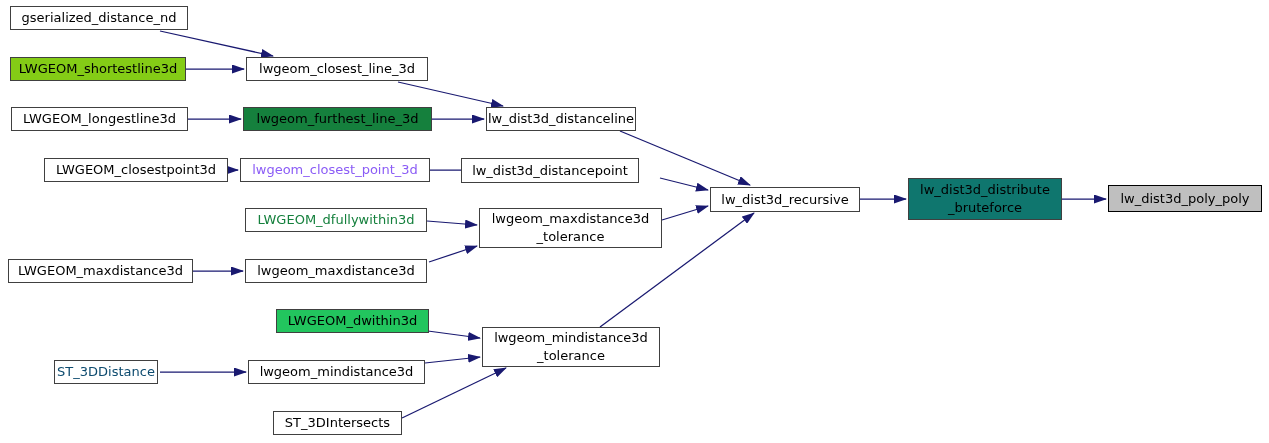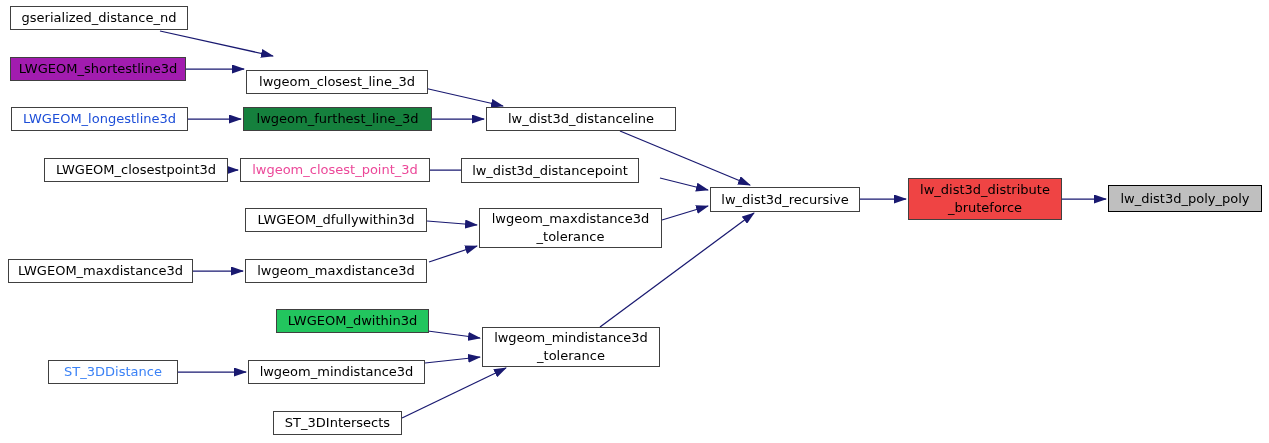--- a/index.html
+++ b/index.html
@@ -77,7 +77,7 @@
       <div class="node" style="left: 10px; top: 6px; width: 178px; height: 24px; background: rgb(255, 255, 255); border: 1px solid rgb(64, 64, 64); color: rgb(0, 0, 0);">
         <div class="node-line">gserialized_distance_nd</div>
       </div>
-      <div class="node" style="left: 10px; top: 57px; width: 176px; height: 24px; background: #a21caf; border: 1px solid rgb(64, 64, 64); color: rgb(0, 0, 0); text-align: center;">
+      <div class="node" style="left: 10px; top: 57px; width: 176px; height: 24px; background: #84cc16; border: 1px solid rgb(64, 64, 64); color: rgb(0, 0, 0); text-align: center;">
         <div class="node-line">LWGEOM_shortestline3d</div>
       </div>
       <div class="node" style="left: 11px; top: 107px; width: 177px; height: 24px; background: rgb(255, 255, 255); border: 1px solid rgb(64, 64, 64); color: #1d4ed8;">

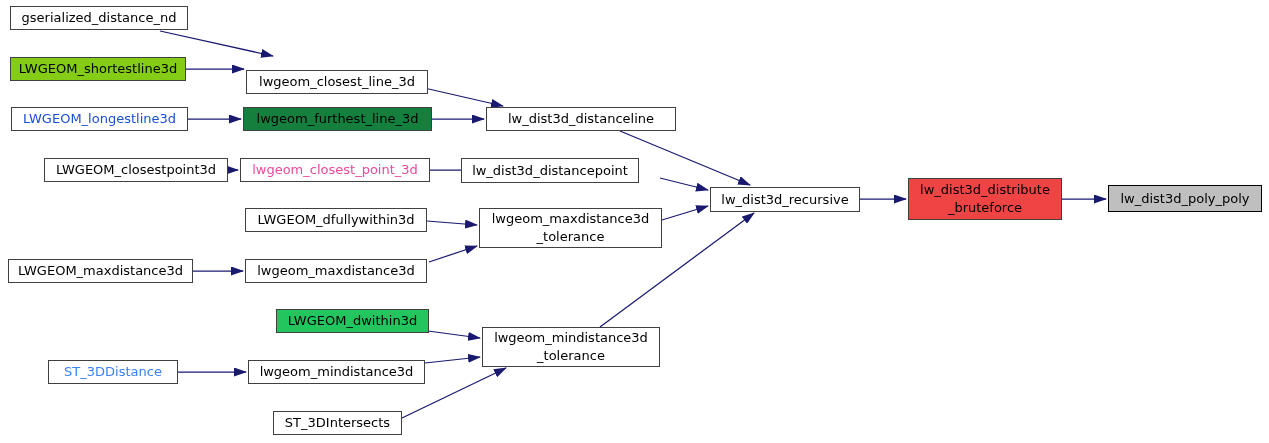--- a/index.html
+++ b/index.html
@@ -101,7 +101,7 @@
       <div class="node" style="left: 273px; top: 411px; width: 129px; height: 24px; background: rgb(255, 255, 255); border: 1px solid rgb(64, 64, 64); color: rgb(0, 0, 0); text-align: center;">
         <div class="node-line">ST_3DIntersects</div>
       </div>
-      <div class="node" style="left: 246px; top: 57px; width: 182px; height: 24px; background: rgb(255, 255, 255); border: 1px solid rgb(64, 64, 64); color: rgb(0, 0, 0); margin-top: 13px;">
+      <div class="node" style="left: 246px; top: 57px; width: 182px; height: 24px; background: rgb(255, 255, 255); border: 1px solid rgb(64, 64, 64); color: rgb(0, 0, 0);">
         <div class="node-line">lwgeom_closest_line_3d</div>
       </div>
       <div class="node" style="left: 243px; top: 107px; width: 189px; height: 24px; background: #15803d; border: 1px solid rgb(64, 64, 64); color: rgb(0, 0, 0);">

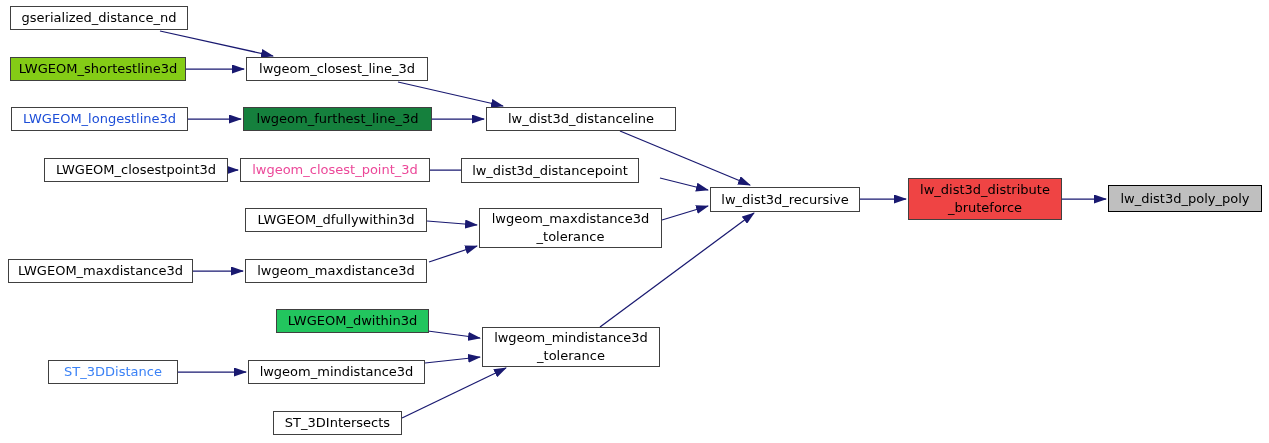--- a/index.html
+++ b/index.html
@@ -80,7 +80,7 @@
       <div class="node" style="left: 10px; top: 57px; width: 176px; height: 24px; background: #84cc16; border: 1px solid rgb(64, 64, 64); color: rgb(0, 0, 0); text-align: center;">
         <div class="node-line">LWGEOM_shortestline3d</div>
       </div>
-      <div class="node" style="left: 11px; top: 107px; width: 177px; height: 24px; background: rgb(255, 255, 255); border: 1px solid rgb(64, 64, 64); color: #1d4ed8;">
+      <div class="node" style="left: 11px; top: 107px; width: 177px; height: 24px; background: rgb(255, 255, 255); border: 1px solid rgb(64, 64, 64); color: #000000;">
         <div class="node-line">LWGEOM_longestline3d</div>
       </div>
       <div class="node" style="left: 8px; top: 158px; width: 184px; height: 24px; background: rgb(255, 255, 255); border: 1px solid rgb(64, 64, 64); color: rgb(0, 0, 0); margin-left: 36px;">

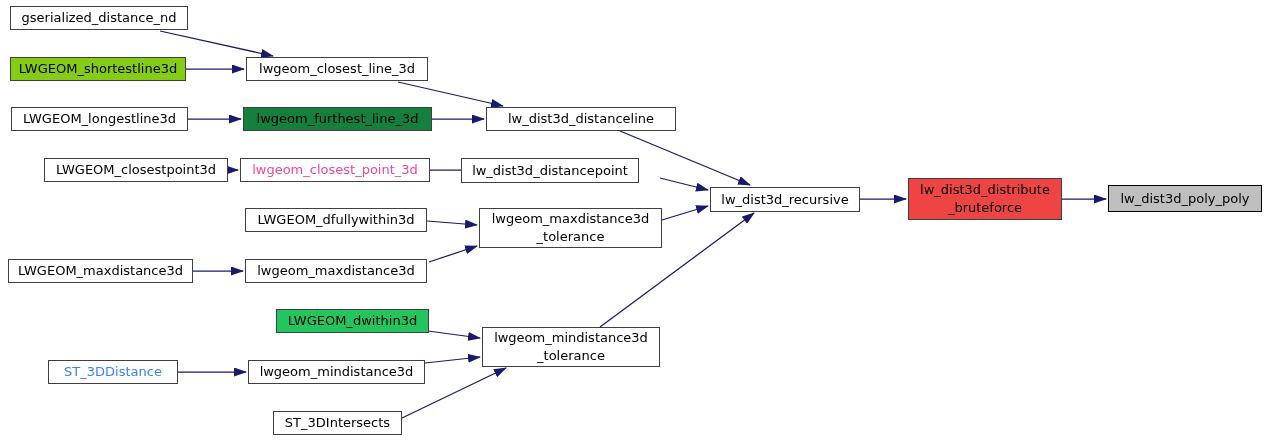--- a/index.html
+++ b/index.html
@@ -116,7 +116,7 @@
       <div class="node" style="left: 248px; top: 360px; width: 177px; height: 24px; background: rgb(255, 255, 255); border: 1px solid rgb(64, 64, 64); color: rgb(0, 0, 0);">
         <div class="node-line">lwgeom_mindistance3d</div>
       </div>
-      <div class="node" style="left: 486px; top: 107px; width: 190px; height: 24px; background: rgb(255, 255, 255); border: 1px solid rgb(64, 64, 64); color: rgb(0, 0, 0);">
+      <div class="node" style="left: 486px; top: 107px; width: 150px; height: 24px; background: rgb(255, 255, 255); border: 1px solid rgb(64, 64, 64); color: rgb(0, 0, 0);">
         <div class="node-line">lw_dist3d_distanceline</div>
       </div>
       <div class="node" style="left: 461px; top: 158px; width: 178px; height: 25px; background: rgb(255, 255, 255); border: 1px solid rgb(64, 64, 64); color: rgb(0, 0, 0);">

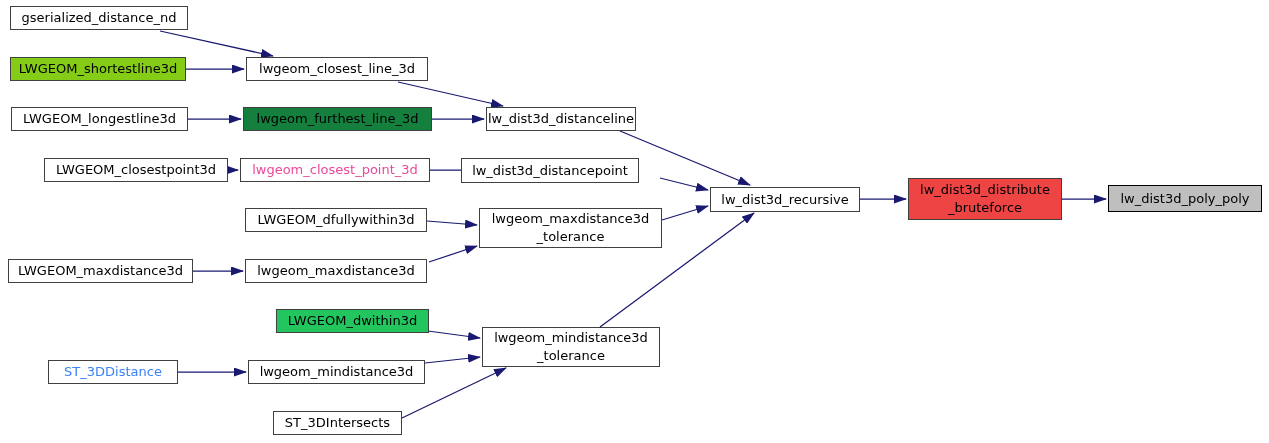--- a/index.html
+++ b/index.html
@@ -107,7 +107,7 @@
       <div class="node" style="left: 243px; top: 107px; width: 189px; height: 24px; background: #15803d; border: 1px solid rgb(64, 64, 64); color: rgb(0, 0, 0);">
         <div class="node-line">lwgeom_furthest_line_3d</div>
       </div>
-      <div class="node" style="left: 240px; top: 158px; width: 190px; height: 24px; background: rgb(255, 255, 255); border: 1px solid rgb(64, 64, 64); color: #ec4899;">
+      <div class="node" style="left: 240px; top: 158px; width: 190px; height: 24px; background: rgb(255, 255, 255); border: 1px solid rgb(64, 64, 64); color: #8b5cf6;">
         <div class="node-line">lwgeom_closest_point_3d</div>
       </div>
       <div class="node" style="left: 245px; top: 259px; width: 182px; height: 24px; background: rgb(255, 255, 255); border: 1px solid rgb(64, 64, 64); color: rgb(0, 0, 0);">

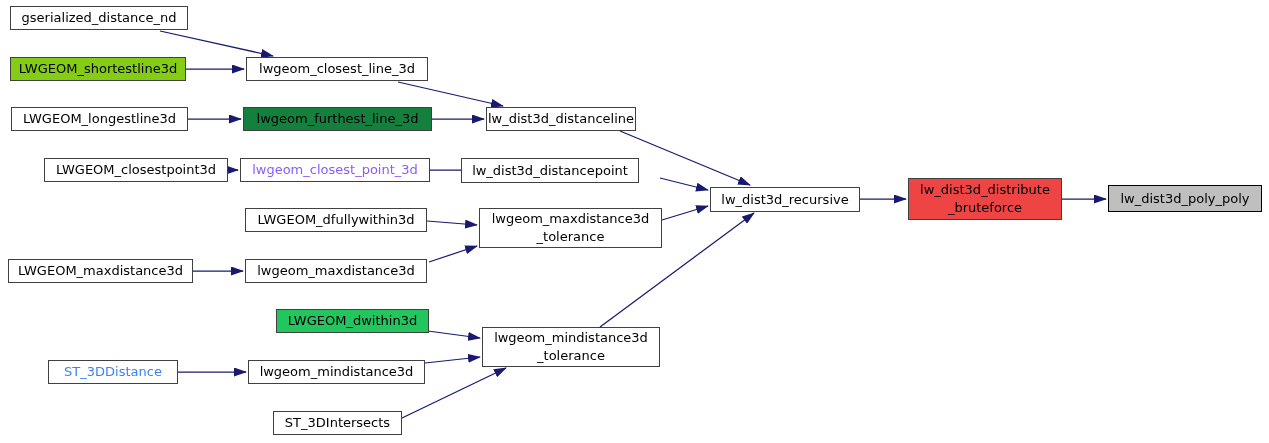--- a/index.html
+++ b/index.html
@@ -133,7 +133,7 @@
       <div class="node" style="left: 710px; top: 187px; width: 150px; height: 25px; background: rgb(255, 255, 255); border: 1px solid rgb(64, 64, 64); color: rgb(0, 0, 0); justify-content: center;">
         <div class="node-line">lw_dist3d_recursive</div>
       </div>
-      <div class="node" style="left: 908px; top: 178px; width: 154px; height: 42px; background: #ef4444; border: 1px solid rgb(64, 64, 64); color: rgb(0, 0, 0);">
+      <div class="node" style="left: 908px; top: 178px; width: 154px; height: 42px; background: #0f766e; border: 1px solid rgb(64, 64, 64); color: rgb(0, 0, 0);">
         <div class="node-line">lw_dist3d_distribute</div>
         <div class="node-line">_bruteforce</div>
       </div>

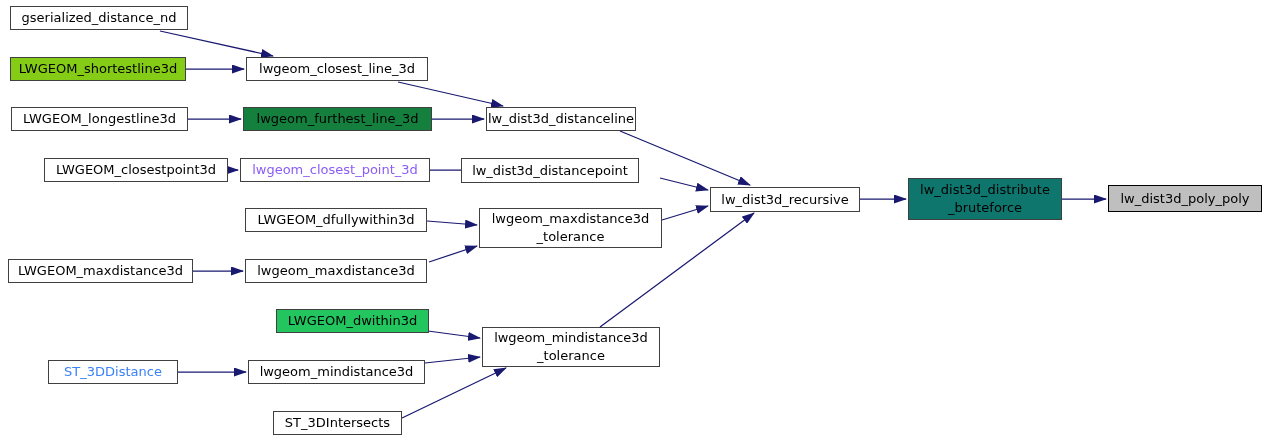--- a/index.html
+++ b/index.html
@@ -86,7 +86,7 @@
       <div class="node" style="left: 8px; top: 158px; width: 184px; height: 24px; background: rgb(255, 255, 255); border: 1px solid rgb(64, 64, 64); color: rgb(0, 0, 0); margin-left: 36px;">
         <div class="node-line">LWGEOM_closestpoint3d</div>
       </div>
-      <div class="node" style="left: 245px; top: 208px; width: 182px; height: 24px; background: rgb(255, 255, 255); border: 1px solid rgb(64, 64, 64); color: #000000;">
+      <div class="node" style="left: 245px; top: 208px; width: 182px; height: 24px; background: rgb(255, 255, 255); border: 1px solid rgb(64, 64, 64); color: #15803d;">
         <div class="node-line">LWGEOM_dfullywithin3d</div>
       </div>
       <div class="node" style="left: 8px; top: 259px; width: 185px; height: 24px; background: rgb(255, 255, 255); border: 1px solid rgb(64, 64, 64); color: rgb(0, 0, 0);">

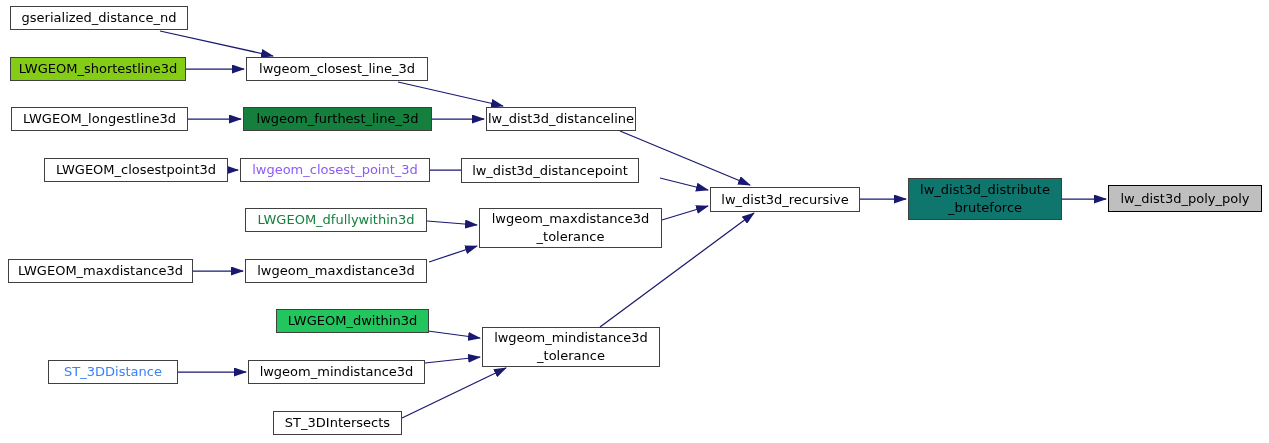--- a/index.html
+++ b/index.html
@@ -95,7 +95,7 @@
       <div class="node" style="left: 276px; top: 309px; width: 153px; height: 24px; background: #22c55e; border: 1px solid rgb(64, 64, 64); color: rgb(0, 0, 0);">
         <div class="node-line">LWGEOM_dwithin3d</div>
       </div>
-      <div class="node" style="left: 48px; top: 360px; width: 130px; height: 24px; background: rgb(255, 255, 255); border: 1px solid rgb(64, 64, 64); color: #3b82f6;">
+      <div class="node" style="left: 54px; top: 360px; width: 104px; height: 24px; background: rgb(255, 255, 255); border: 1px solid rgb(64, 64, 64); color: #0c4a6e;">
         <div class="node-line">ST_3DDistance</div>
       </div>
       <div class="node" style="left: 273px; top: 411px; width: 129px; height: 24px; background: rgb(255, 255, 255); border: 1px solid rgb(64, 64, 64); color: rgb(0, 0, 0); text-align: center;">

